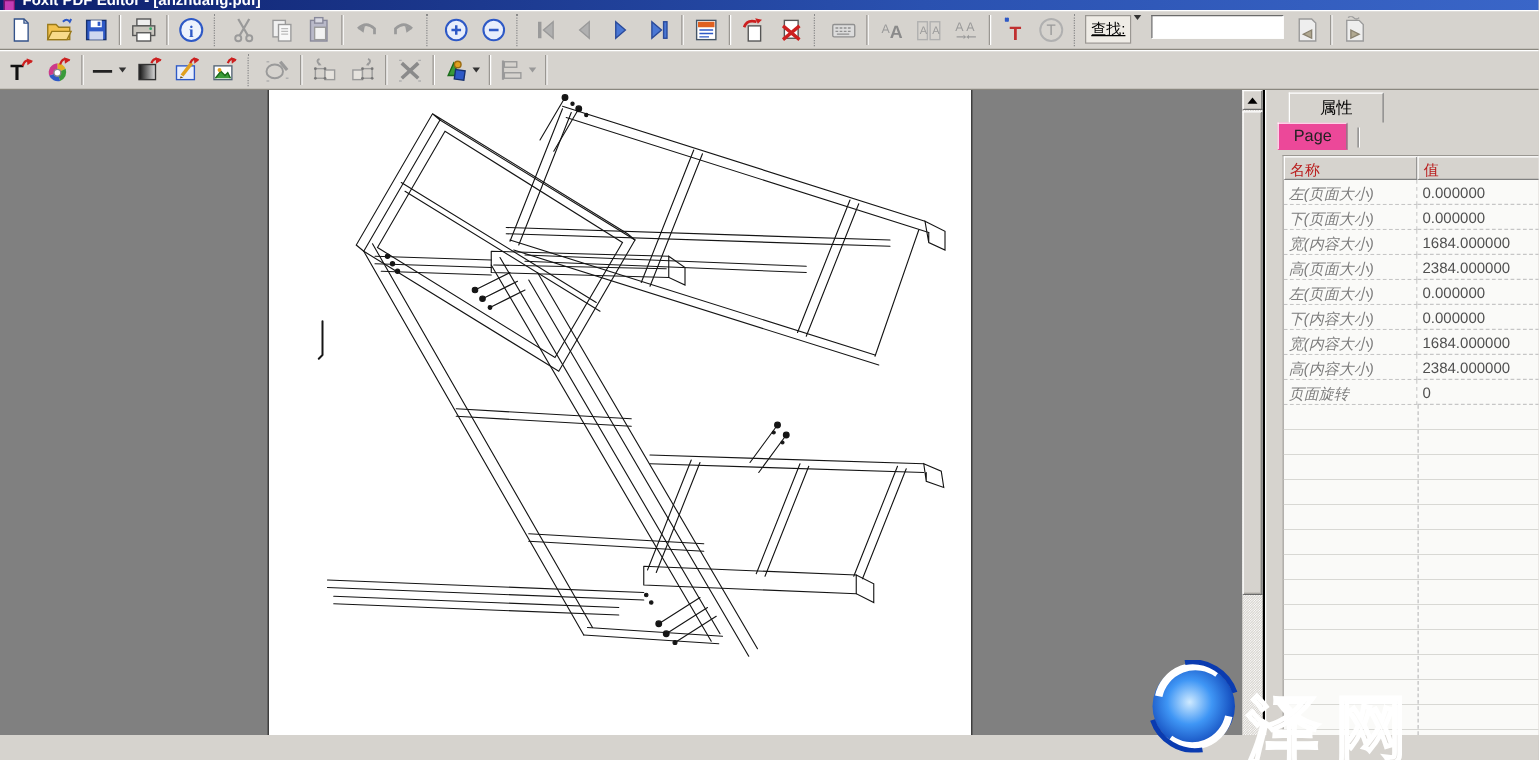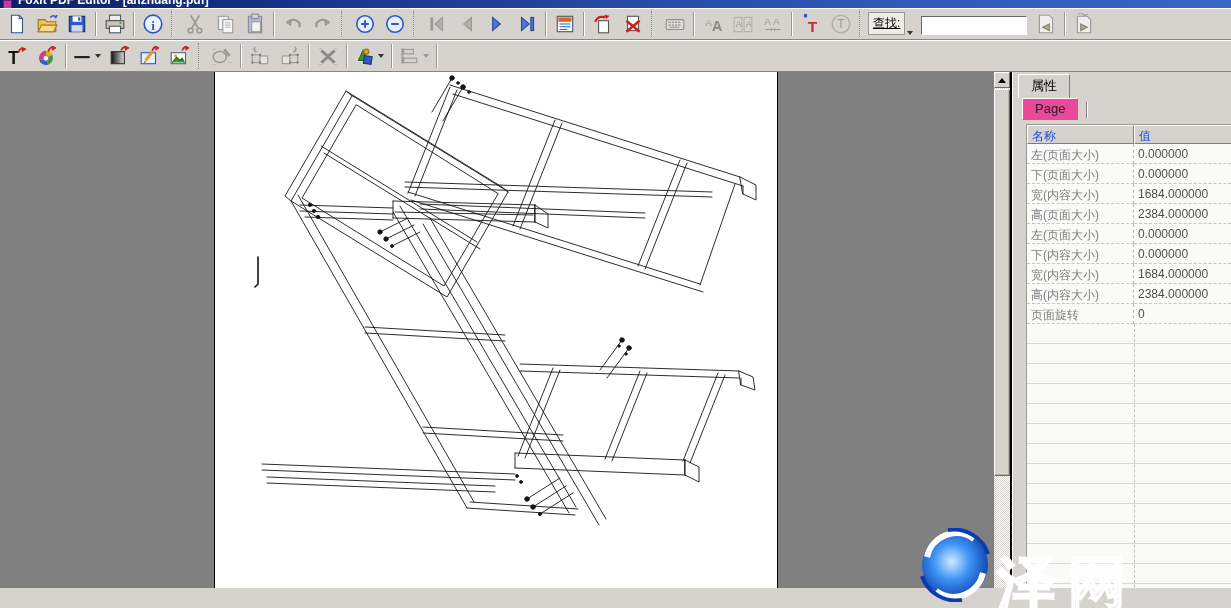--- a/index.html
+++ b/index.html
@@ -31,7 +31,7 @@
   .caretdn{width:0;height:0;border-left:3px solid transparent;border-right:3px solid transparent;
     border-top:4px solid #333;margin:0 4px 0 1px;}
   .caretdn.dis{border-top-color:#999;}
-  .findwrap{display:flex;align-items:flex-end;text-decoration:underline;}
+  .findwrap{display:flex;align-items:flex-start;text-decoration:underline;}
   .findlabel{font-size:12px;background:#efece6;border:1px solid #9a9792;padding:2px 4px;margin-right:1px;}
   .findinput{width:100px;height:17px;border:1px solid;border-color:#6a6a6a #fff #fff #6a6a6a;
     background:#fff;font-size:12px;margin:0 4px;padding:0 2px;}

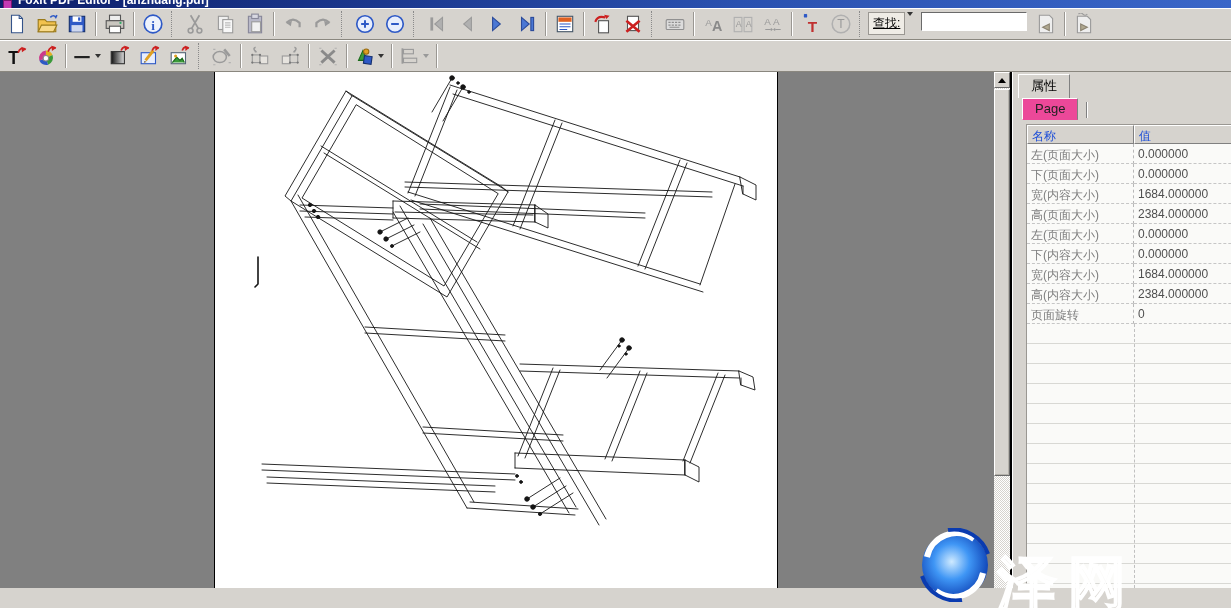--- a/index.html
+++ b/index.html
@@ -63,7 +63,7 @@
   .panel{flex:1;height:516px;background:#d6d3ce;border-left:1px solid #fff;
     position:relative;overflow:hidden;font-size:12px;}
   .pstrip1{height:24px;position:relative;}
-  .ptitletab{display:inline-block;margin-left:5px;margin-top:2px;padding:2px 12px 3px;
+  .ptitletab{display:inline-block;margin-left:18px;margin-top:2px;padding:2px 24px 3px;
     background:#d6d3ce;border:1px solid;border-color:#fff #808080 #808080 #fff;border-bottom:none;
     font-size:13px;}
   .pstrip2{height:24px;display:flex;align-items:flex-end;}

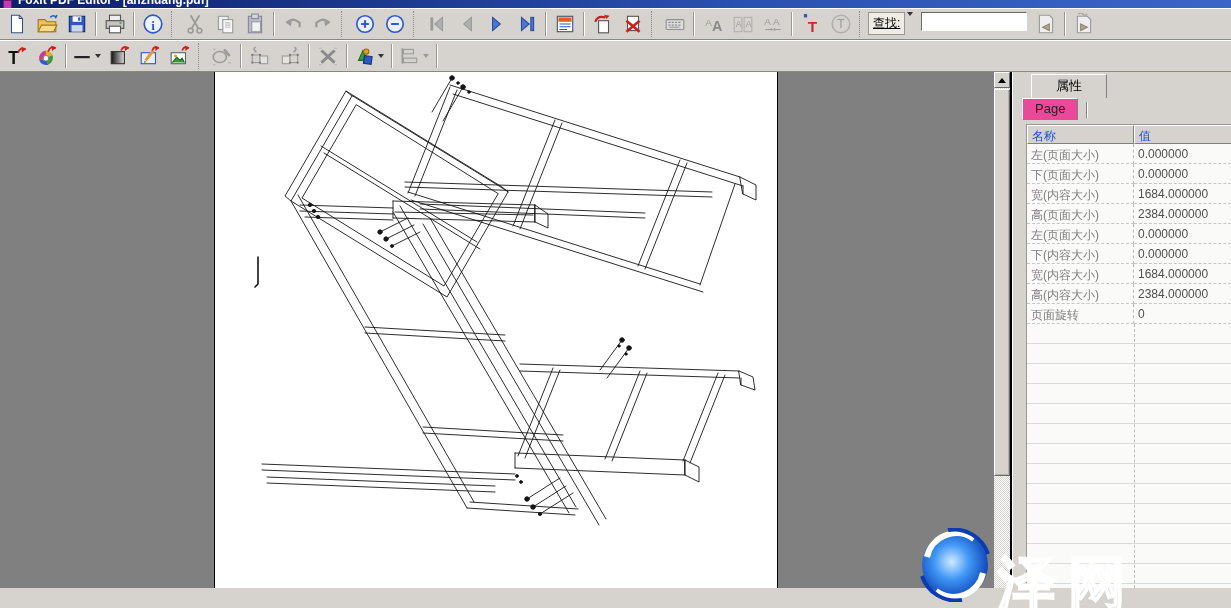--- a/index.html
+++ b/index.html
@@ -74,7 +74,7 @@
     border-left:1px solid #9a9792;border-top:1px solid #9a9792;display:flex;flex-direction:column;}
   .phead{display:flex;height:19px;flex:0 0 auto;}
   .phead .hc{background:#d6d3ce;border:1px solid;border-color:#fff #808080 #808080 #fff;
-    box-sizing:border-box;padding:2px 4px 0;color:#1d4ed8;}
+    box-sizing:border-box;padding:2px 4px 0;color:#b91c1c;}
   .hc.hname{width:107px;flex:0 0 auto;}
   .hc.hval{flex:1;}
   .prow{display:flex;height:20px;flex:0 0 auto;}

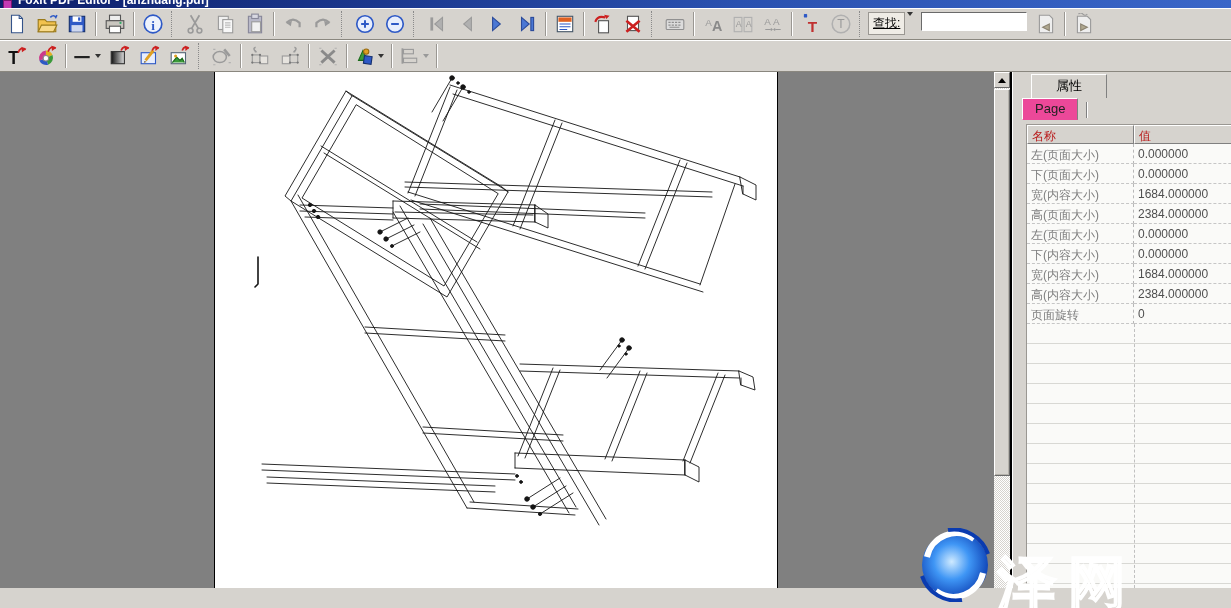--- a/index.html
+++ b/index.html
@@ -79,7 +79,7 @@
   .hc.hval{flex:1;}
   .prow{display:flex;height:20px;flex:0 0 auto;}
   .pname{width:107px;flex:0 0 auto;box-sizing:border-box;color:#7d7d7d;
-    border-right:1px dashed #b8b8b8;border-bottom:1px dashed #c6c6c6;padding:3px 4px 0;}
+    border-right:1px dashed #b8b8b8;border-bottom:1px dashed #c6c6c6;padding:3px 4px 0;font-style:italic;}
   .pval{flex:1;color:#4f4f4f;border-bottom:1px dashed #c6c6c6;padding:3px 4px 0;}
   .prest{flex:1;position:relative;
     background:repeating-linear-gradient(to bottom,transparent 0 19px,#d8d8d4 19px 20px);}

